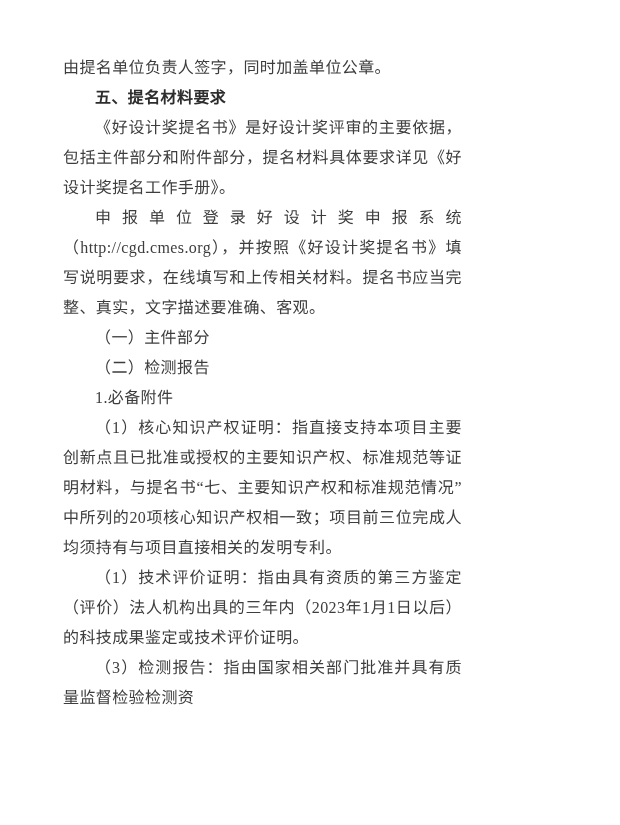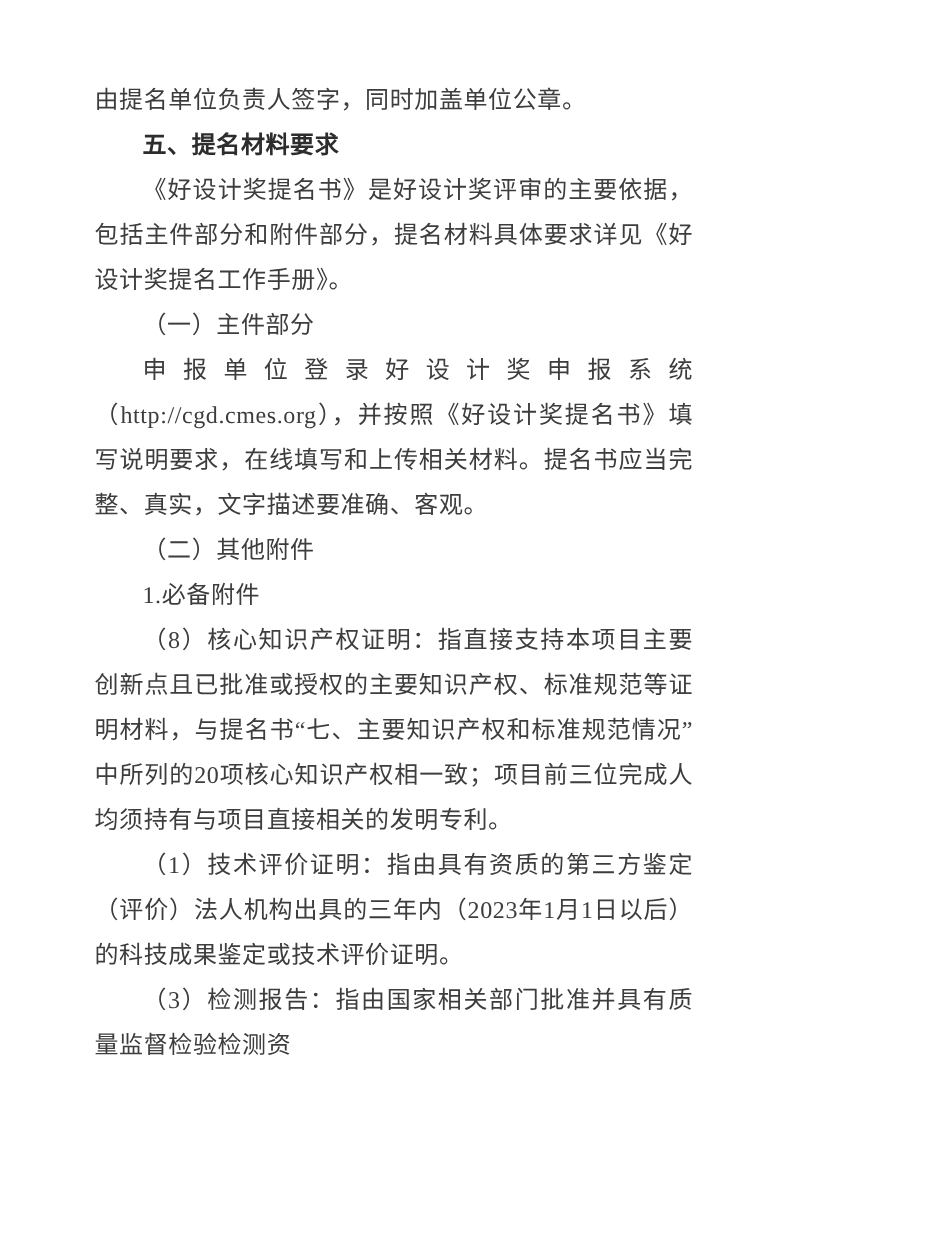--- a/index.html
+++ b/index.html
@@ -44,9 +44,9 @@
 
   <p>《好设计奖提名书》是好设计奖评审的主要依据，包括主件部分和附件部分，提名材料具体要求详见《好设计奖提名工作手册》。</p>
 
+  <p>申报单位登录好设计奖申报系统（http://cgd.cmes.org），并按照《好设计奖提名书》填写说明要求，在线填写和上传相关材料。提名书应当完整、真实，文字描述要准确、客观。</p>
+
   <p>（一）主件部分</p>
-
-  <p>申报单位登录好设计奖申报系统（http://cgd.cmes.org），并按照《好设计奖提名书》填写说明要求，在线填写和上传相关材料。提名书应当完整、真实，文字描述要准确、客观。</p>
 
   <p>（二）其他附件</p>
 

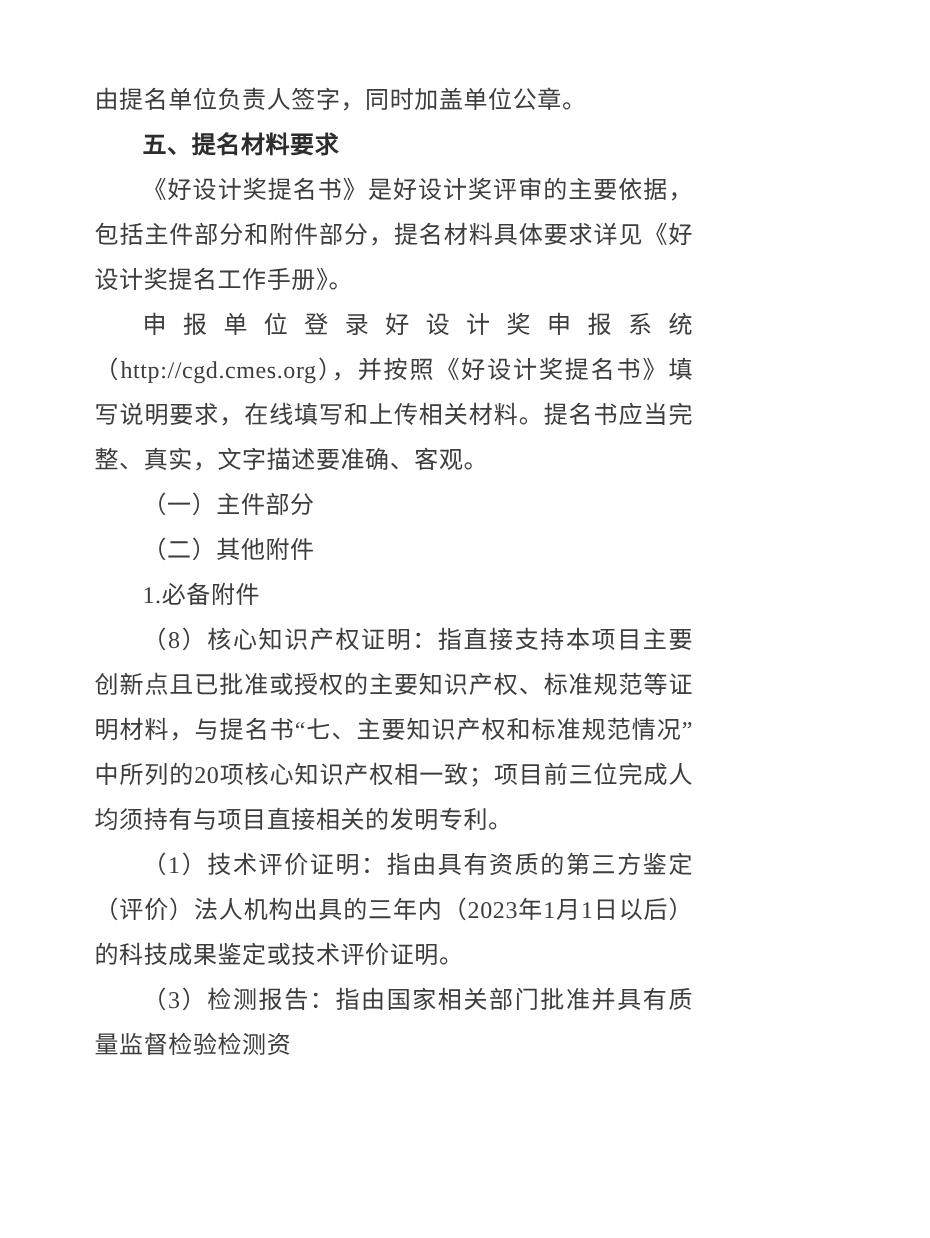--- a/index.html
+++ b/index.html
@@ -48,7 +48,7 @@
 
   <p>（一）主件部分</p>
 
-  <p>（二）其他附件</p>
+  <p>（二）检测报告</p>
 
   <p>1.必备附件</p>
 

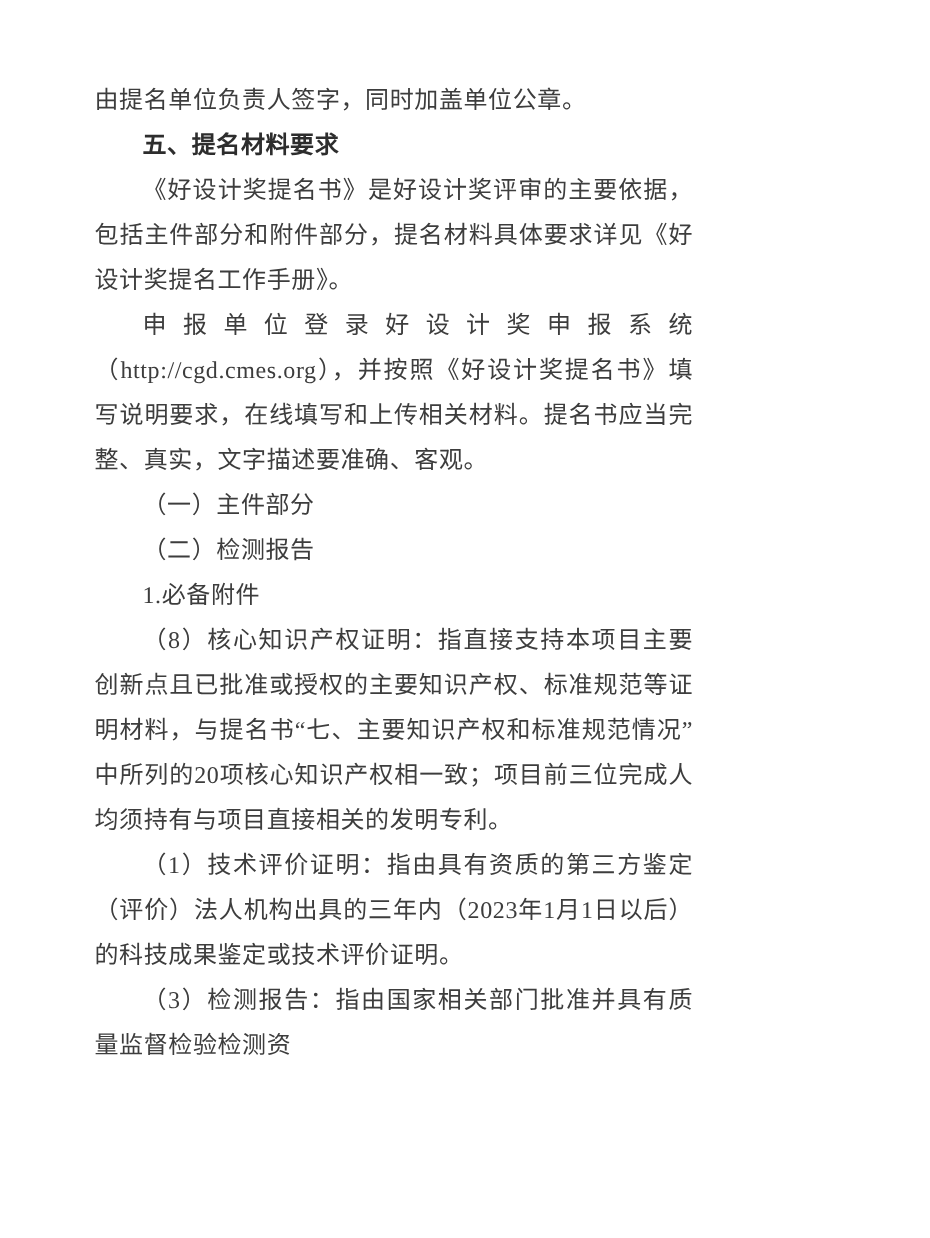--- a/index.html
+++ b/index.html
@@ -52,7 +52,7 @@
 
   <p>1.必备附件</p>
 
-  <p>（8）核心知识产权证明：指直接支持本项目主要创新点且已批准或授权的主要知识产权、标准规范等证明材料，与提名书“七、主要知识产权和标准规范情况”中所列的20项核心知识产权相一致；项目前三位完成人均须持有与项目直接相关的发明专利。</p>
+  <p>（1）核心知识产权证明：指直接支持本项目主要创新点且已批准或授权的主要知识产权、标准规范等证明材料，与提名书“七、主要知识产权和标准规范情况”中所列的20项核心知识产权相一致；项目前三位完成人均须持有与项目直接相关的发明专利。</p>
 
 
 

